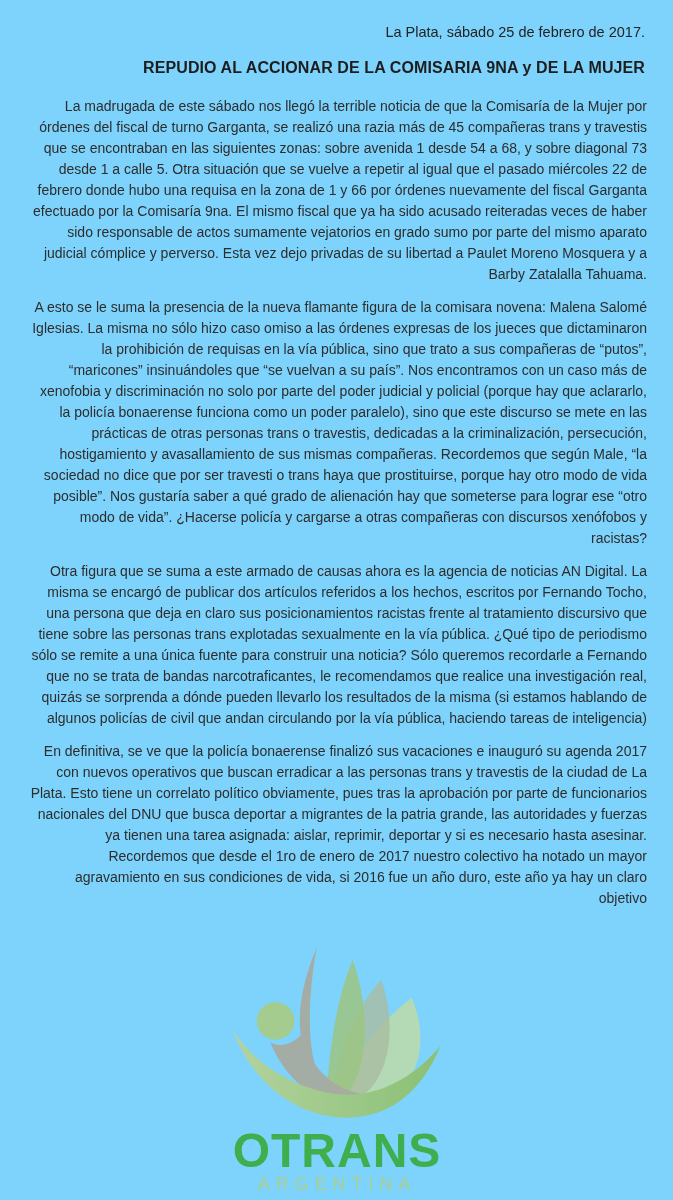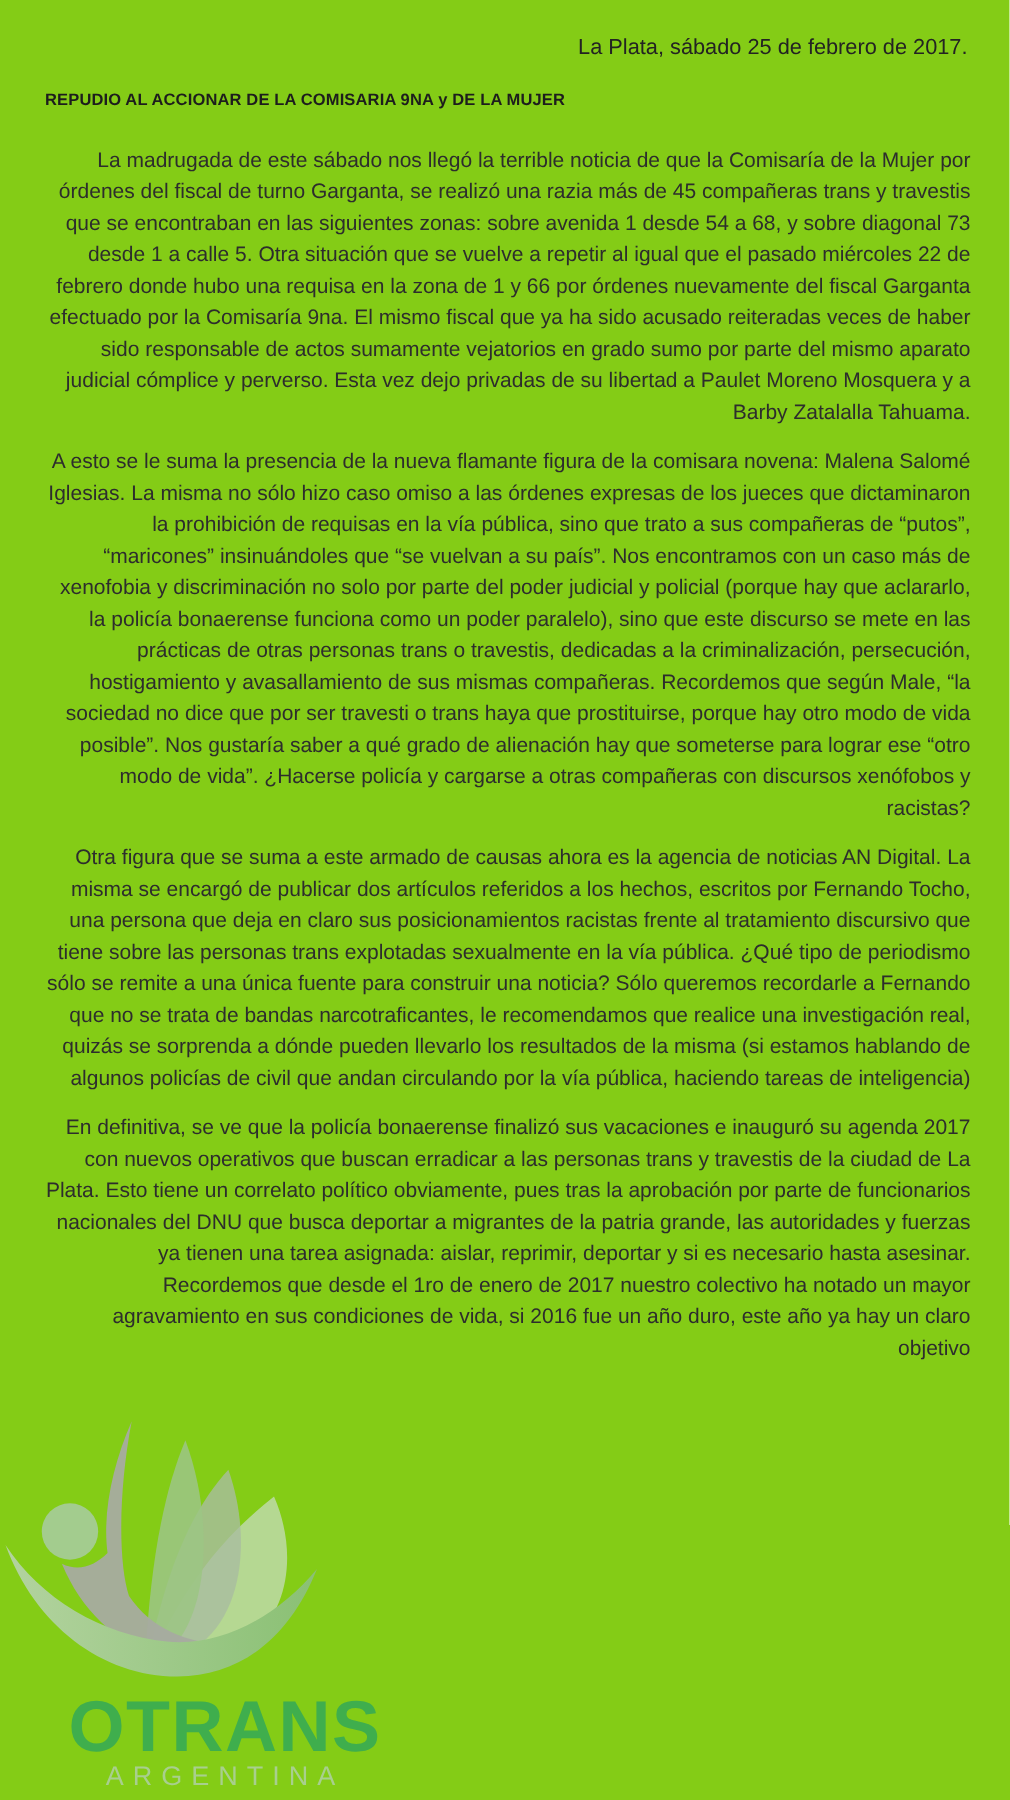--- a/index.html
+++ b/index.html
@@ -12,7 +12,7 @@
     width: 673px;
     height: 1200px;
     margin: 0 auto;
-    background: #84cc16;
+    background: #7dd3fc;
     overflow: hidden;
     color: #2d2d2d;
   }

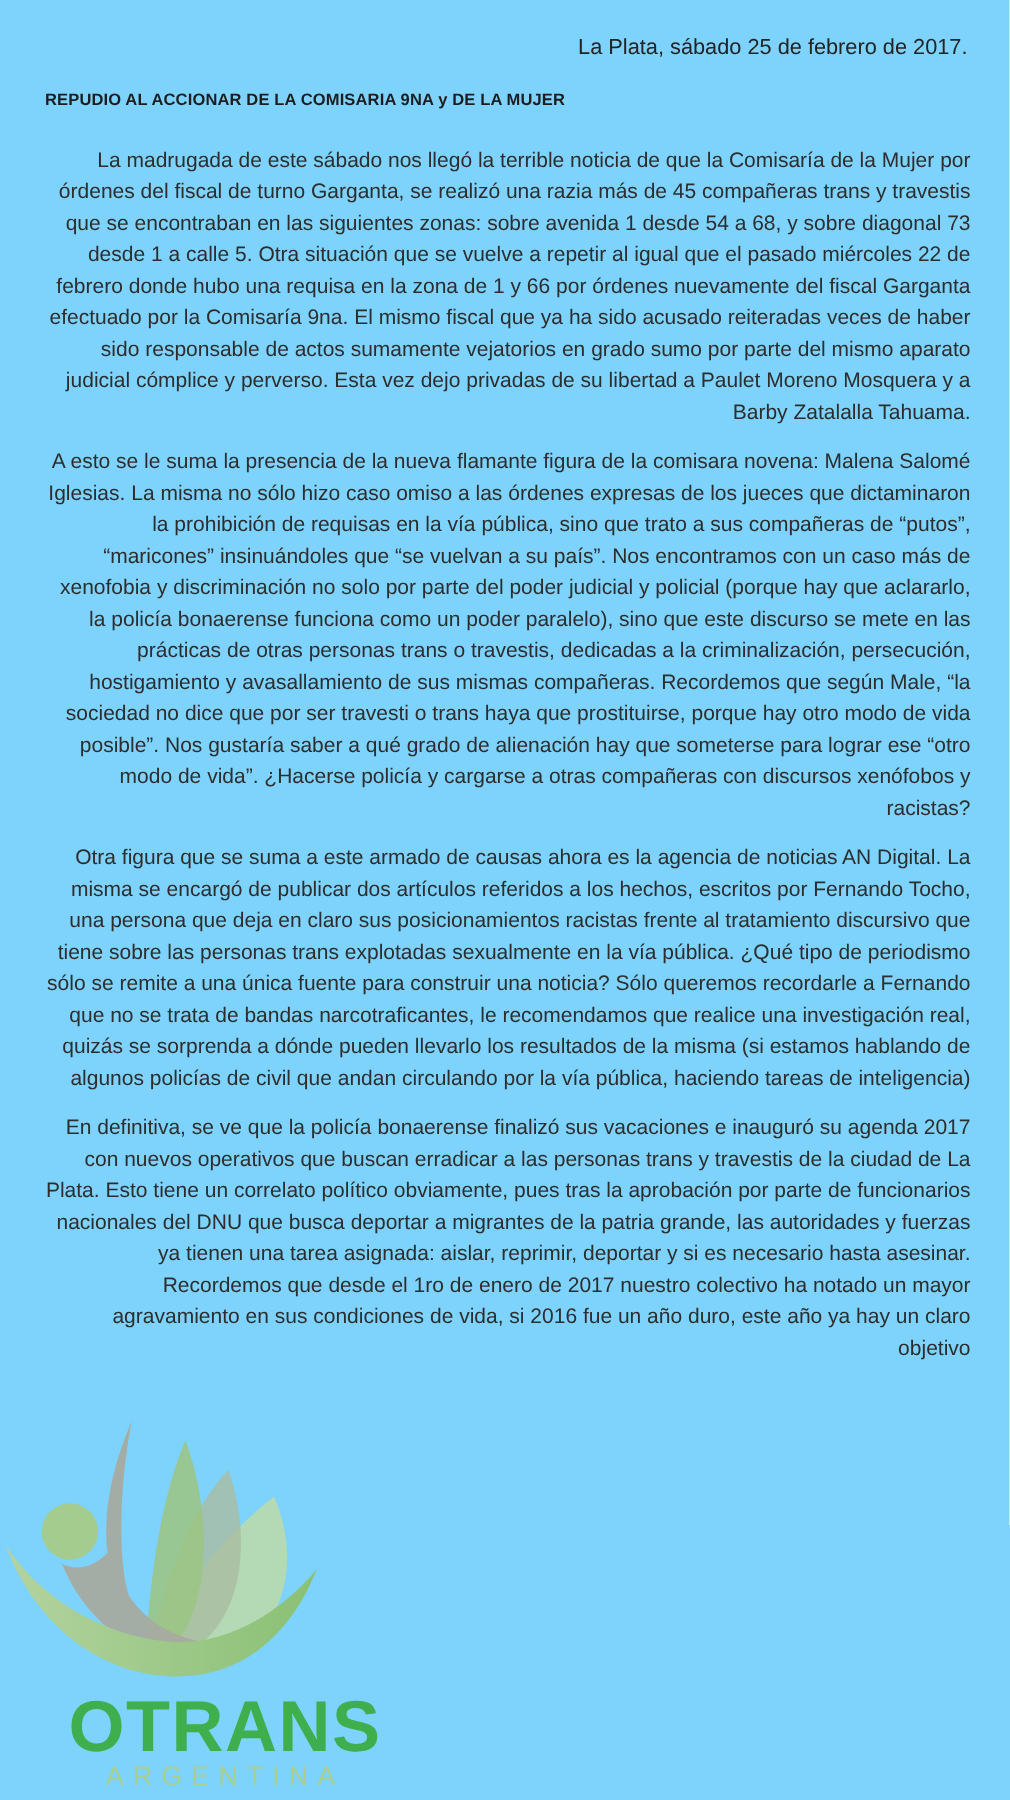--- a/index.html
+++ b/index.html
@@ -27,11 +27,12 @@
   }
   .doc-title {
     margin: 14px 0 18px 0;
-    font-size: 11px;
+    font-size: 16px;
     line-height: 21px;
     font-weight: 700;
     color: #1d1d1d;
     letter-spacing: 0.1px;
+    text-align: right;
   }
   .doc-paragraph {
     width: 617px;

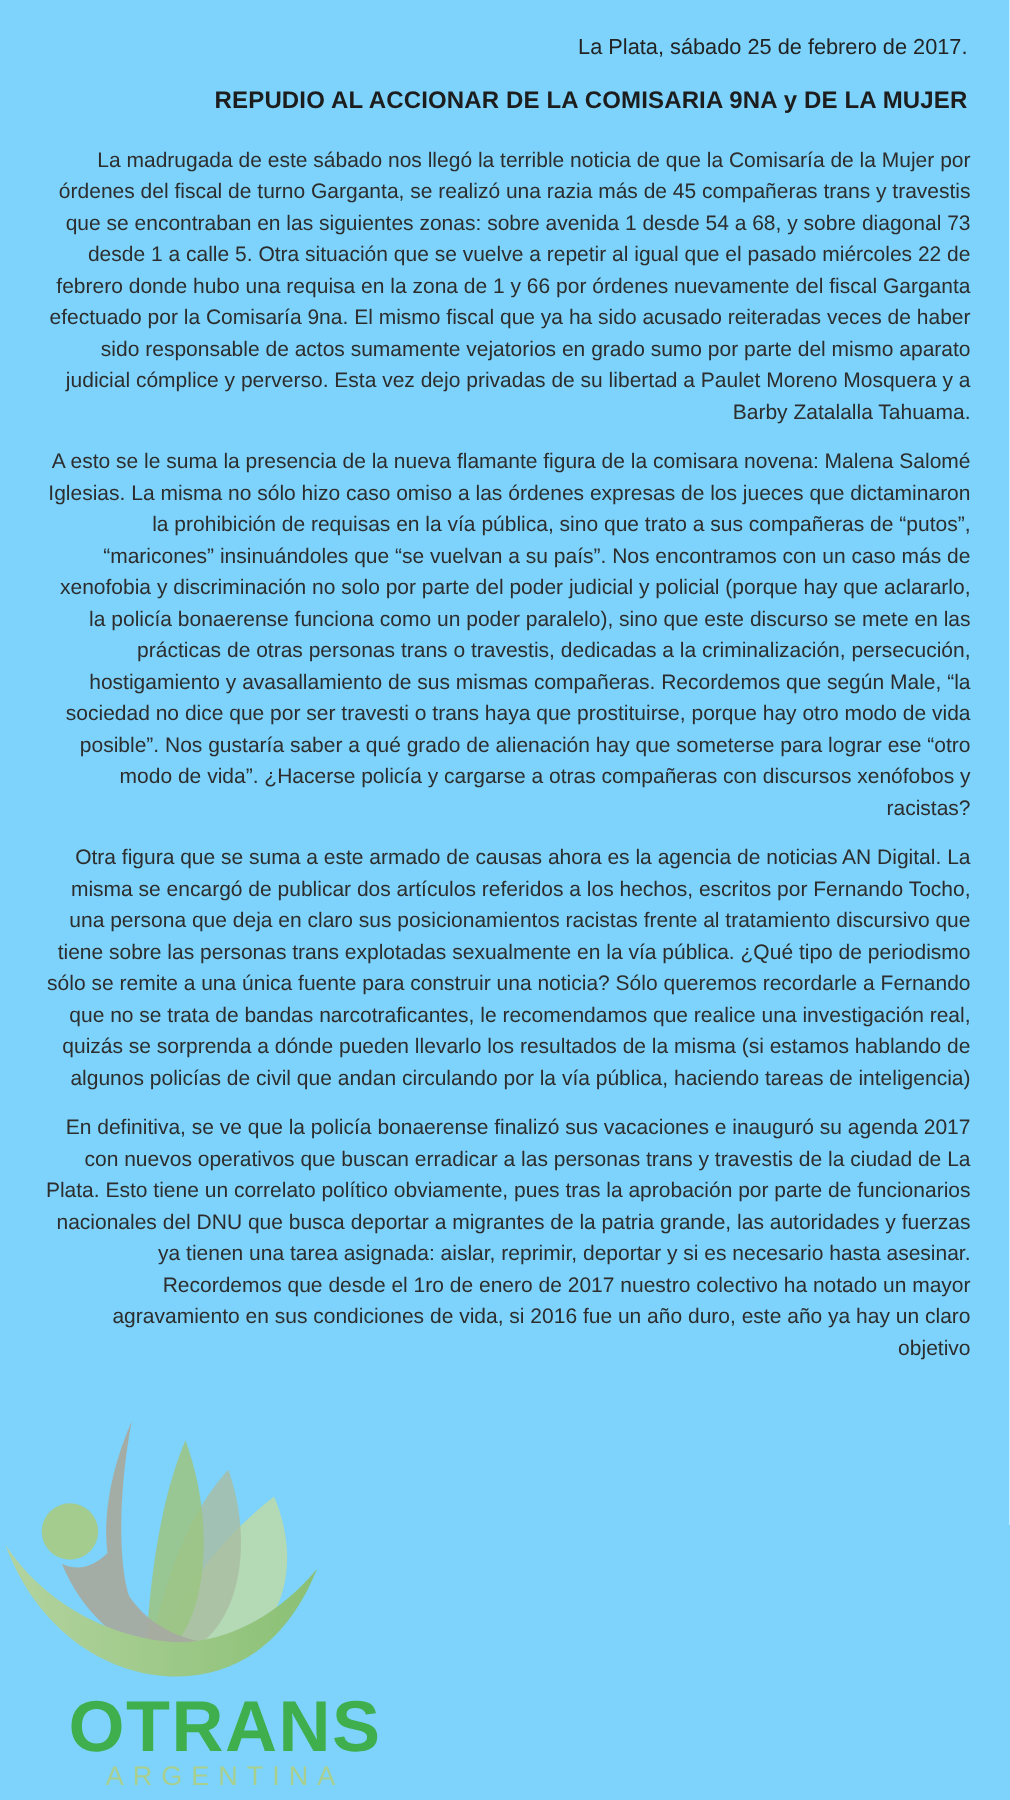--- a/index.html
+++ b/index.html
@@ -49,7 +49,7 @@
     right: 0;
     display: flex;
     flex-direction: column;
-    align-items: flex-start;
+    align-items: center;
   }
   .logo-graphic { display: block; }
   .wordmark-svg { display: block; margin-top: 0px; }

